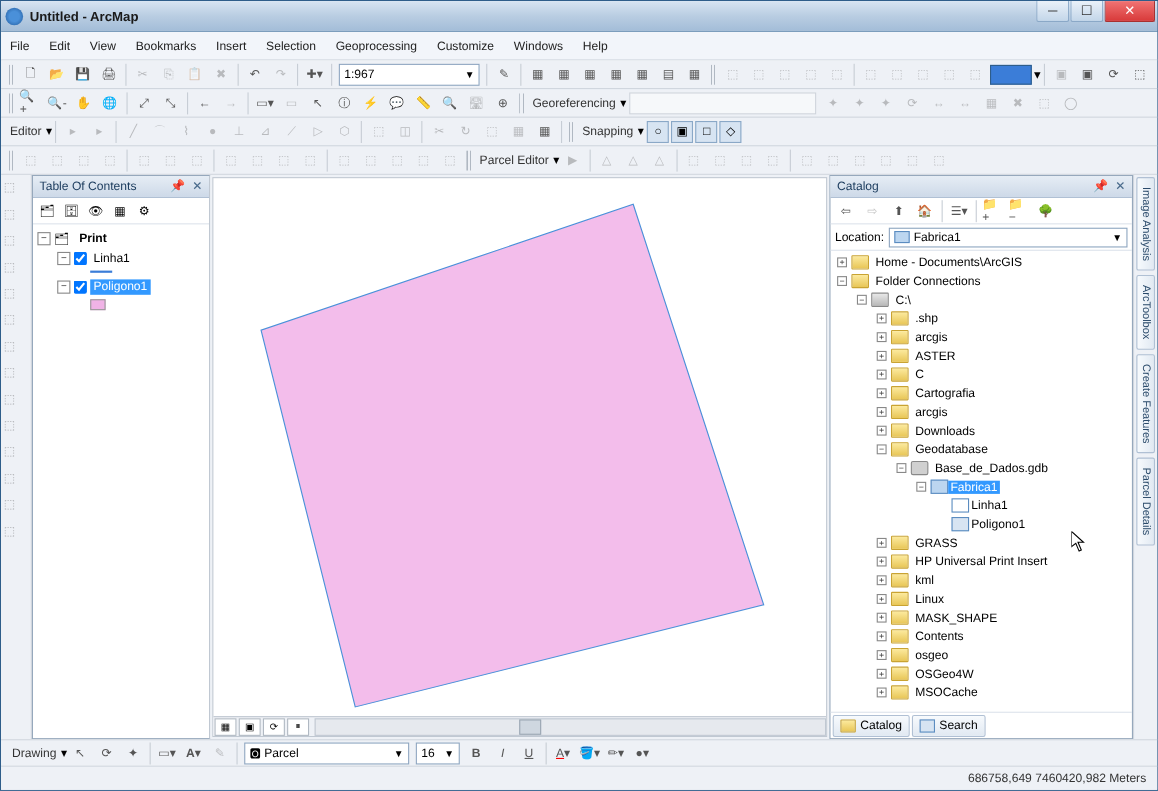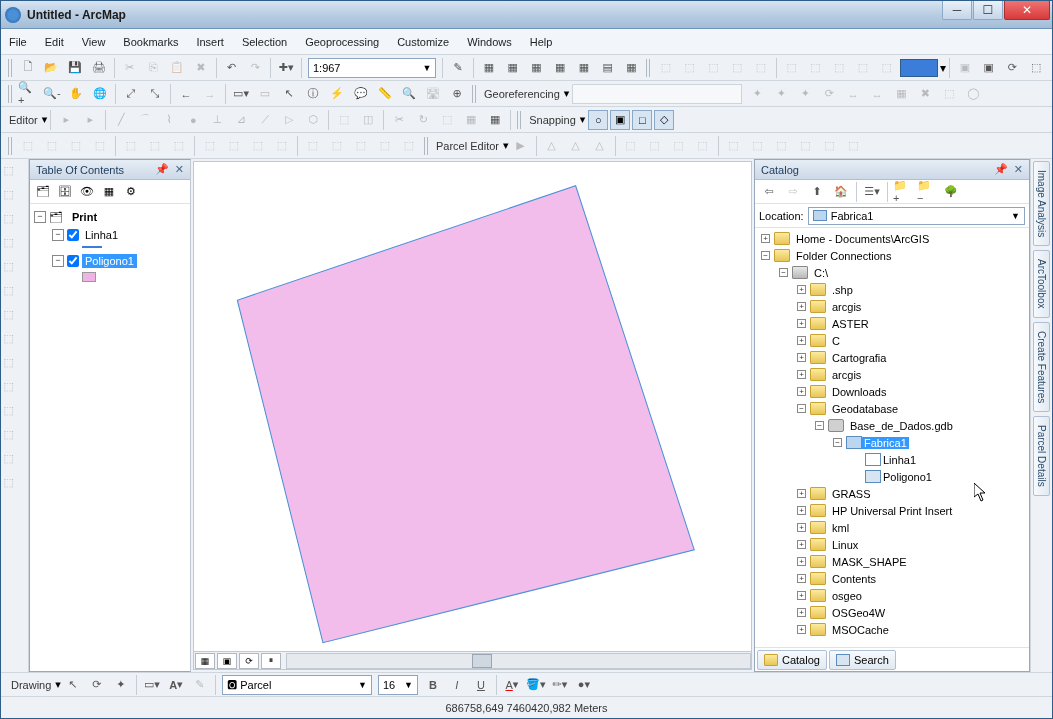--- a/index.html
+++ b/index.html
@@ -34,7 +34,7 @@
 .bottombar{height:24px;background:#eef1f6;border-top:1px solid #d0d6de;display:flex;align-items:center;padding:0 6px;}
 .bottombar .fontcombo{width:150px;height:20px;border:1px solid #8da5c0;background:#fff;display:flex;align-items:center;padding:0 4px;margin:0 3px;}
 .bottombar .sizecombo{width:40px;height:20px;border:1px solid #8da5c0;background:#fff;display:flex;align-items:center;padding:0 4px;margin:0 3px;}
-.statusbar{height:22px;background:#eef1f6;border-top:1px solid #d0d6de;display:flex;align-items:center;justify-content:center;padding:0 10px;color:#333;}
+.statusbar{height:22px;background:#eef1f6;border-top:1px solid #d0d6de;display:flex;align-items:center;justify-content:flex-end;padding:0 10px;color:#333;}
 
 .panel{background:#fff;border:1px solid #96a8bc;display:flex;flex-direction:column;}
 .panelhdr{height:20px;background:linear-gradient(180deg,#e6edf5,#cdd9e8);display:flex;align-items:center;padding:0 6px;font-weight:400;color:#1a3a5c;border-bottom:1px solid #b0c0d4;}

